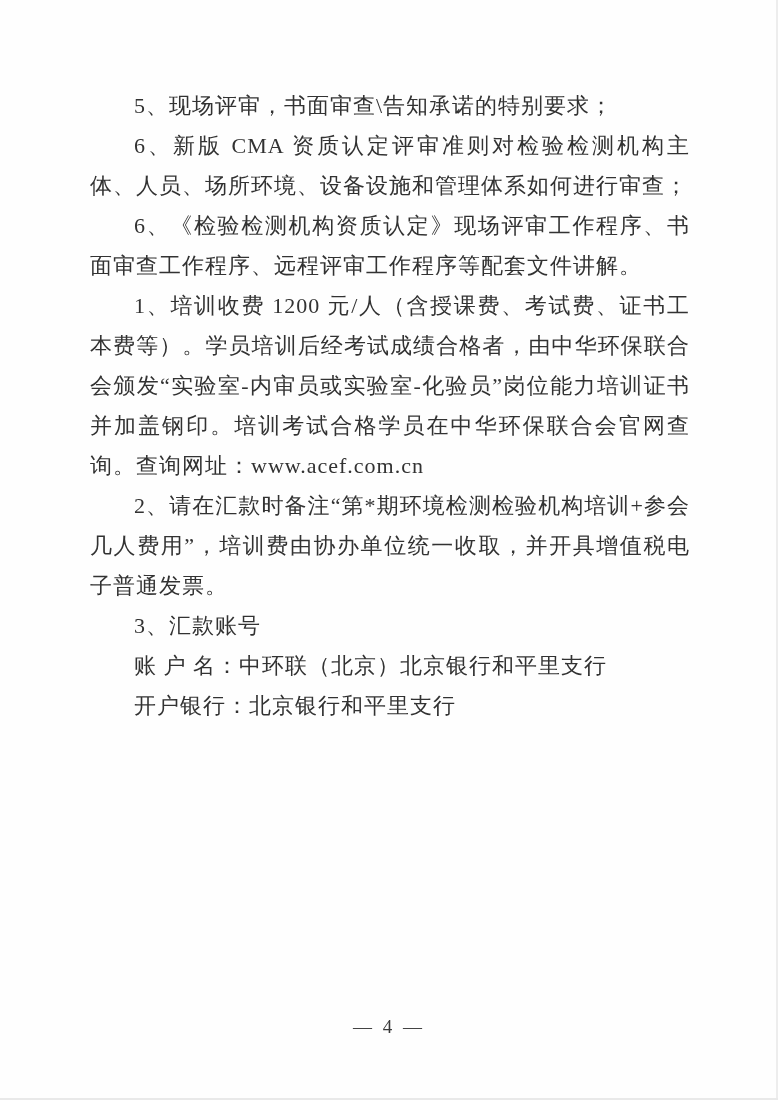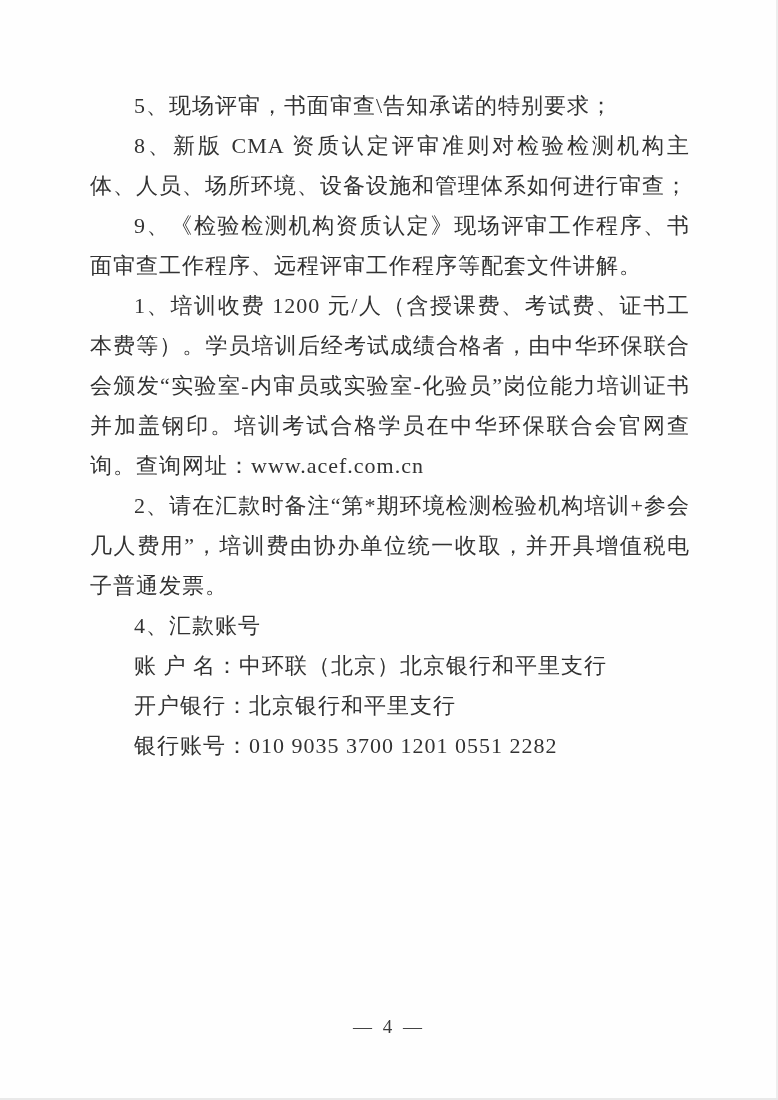--- a/index.html
+++ b/index.html
@@ -66,7 +66,7 @@
 
   <div class="content">
     <p>5、现场评审，书面审查\告知承诺的特别要求；</p>
-    <p>8、新版 CMA 资质认定评审准则对检验检测机构主体、人员、场所环境、设备设施和管理体系如何进行审查；</p>
+    <p>6、新版 CMA 资质认定评审准则对检验检测机构主体、人员、场所环境、设备设施和管理体系如何进行审查；</p>
     <p>9、《检验检测机构资质认定》现场评审工作程序、书面审查工作程序、远程评审工作程序等配套文件讲解。</p>
     <p>1、培训收费 1200 元/人（含授课费、考试费、证书工本费等）。学员培训后经考试成绩合格者，由中华环保联合会颁发“实验室-内审员或实验室-化验员”岗位能力培训证书并加盖钢印。培训考试合格学员在中华环保联合会官网查询。查询网址：www.acef.com.cn</p>
     <p>2、请在汇款时备注“第*期环境检测检验机构培训+参会几人费用”，培训费由协办单位统一收取，并开具增值税电子普通发票。</p>

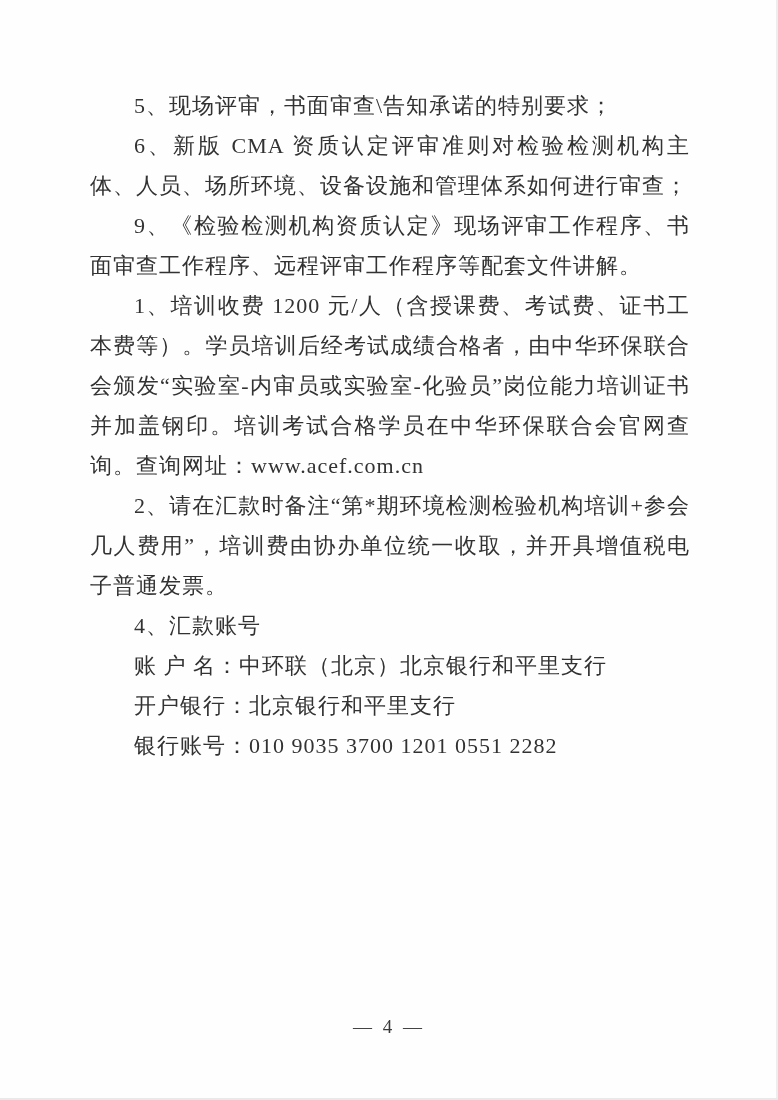--- a/index.html
+++ b/index.html
@@ -67,7 +67,7 @@
   <div class="content">
     <p>5、现场评审，书面审查\告知承诺的特别要求；</p>
     <p>6、新版 CMA 资质认定评审准则对检验检测机构主体、人员、场所环境、设备设施和管理体系如何进行审查；</p>
-    <p>9、《检验检测机构资质认定》现场评审工作程序、书面审查工作程序、远程评审工作程序等配套文件讲解。</p>
+    <p>6、《检验检测机构资质认定》现场评审工作程序、书面审查工作程序、远程评审工作程序等配套文件讲解。</p>
     <p>1、培训收费 1200 元/人（含授课费、考试费、证书工本费等）。学员培训后经考试成绩合格者，由中华环保联合会颁发“实验室-内审员或实验室-化验员”岗位能力培训证书并加盖钢印。培训考试合格学员在中华环保联合会官网查询。查询网址：www.acef.com.cn</p>
     <p>2、请在汇款时备注“第*期环境检测检验机构培训+参会几人费用”，培训费由协办单位统一收取，并开具增值税电子普通发票。</p>
     <p>4、汇款账号</p>

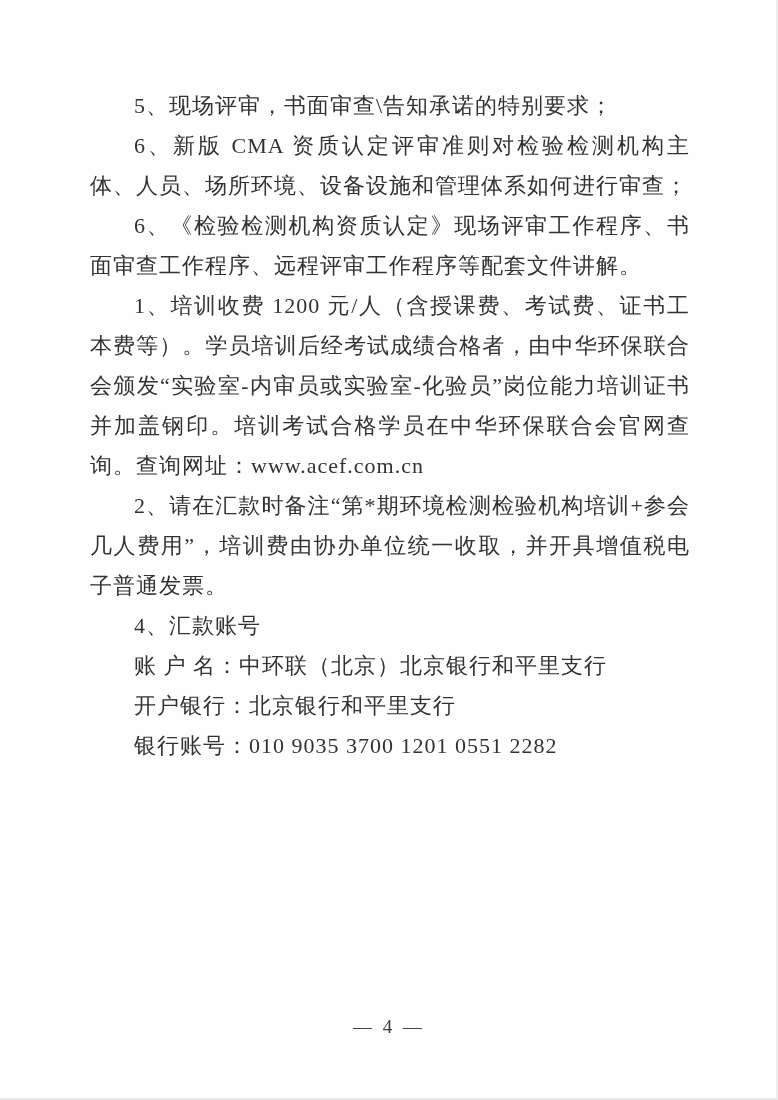--- a/index.html
+++ b/index.html
@@ -70,7 +70,7 @@
     <p>6、《检验检测机构资质认定》现场评审工作程序、书面审查工作程序、远程评审工作程序等配套文件讲解。</p>
     <p>1、培训收费 1200 元/人（含授课费、考试费、证书工本费等）。学员培训后经考试成绩合格者，由中华环保联合会颁发“实验室-内审员或实验室-化验员”岗位能力培训证书并加盖钢印。培训考试合格学员在中华环保联合会官网查询。查询网址：www.acef.com.cn</p>
     <p>2、请在汇款时备注“第*期环境检测检验机构培训+参会几人费用”，培训费由协办单位统一收取，并开具增值税电子普通发票。</p>
-    <p>4、汇款账号</p>
+    <p>3、汇款账号</p>
     <p>账 户 名：中环联（北京）北京银行和平里支行</p>
     <p>开户银行：北京银行和平里支行</p>
     <p>银行账号：010 9035 3700 1201 0551 2282</p>

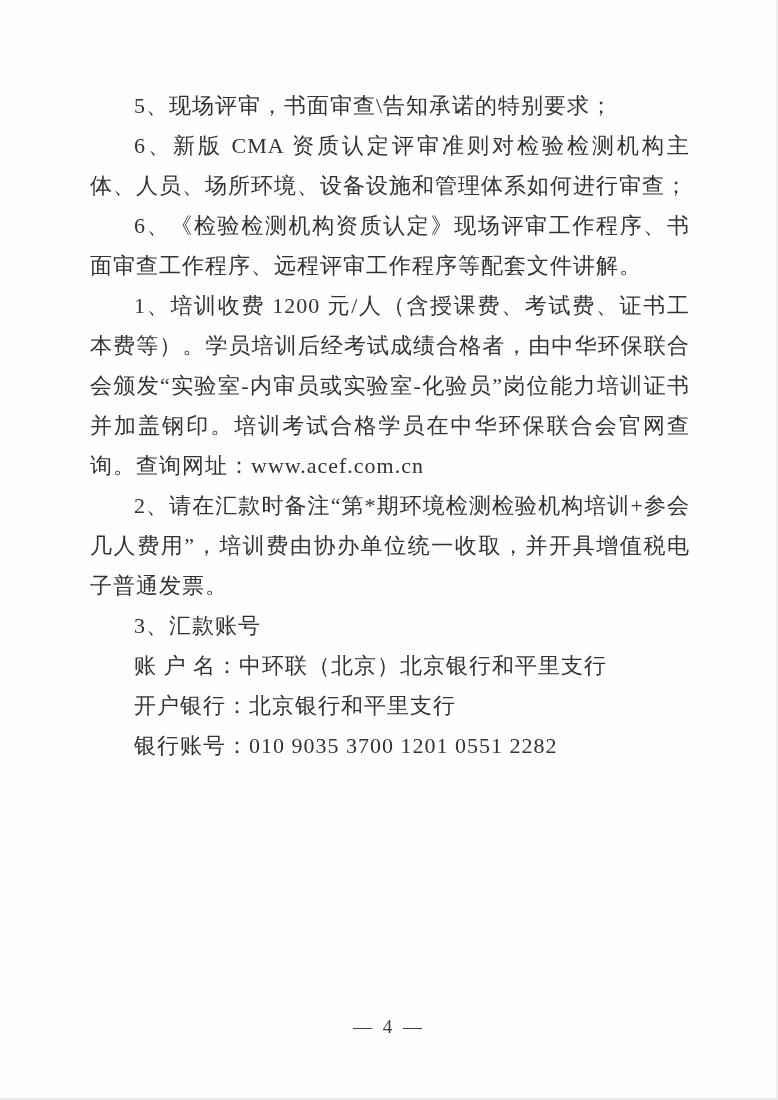--- a/index.html
+++ b/index.html
@@ -73,7 +73,6 @@
     <p>3、汇款账号</p>
     <p>账 户 名：中环联（北京）北京银行和平里支行</p>
     <p>开户银行：北京银行和平里支行</p>
-    <p>银行账号：010 9035 3700 1201 0551 2282</p>
   </div>
 
   <div class="footer">— 4 —</div>

